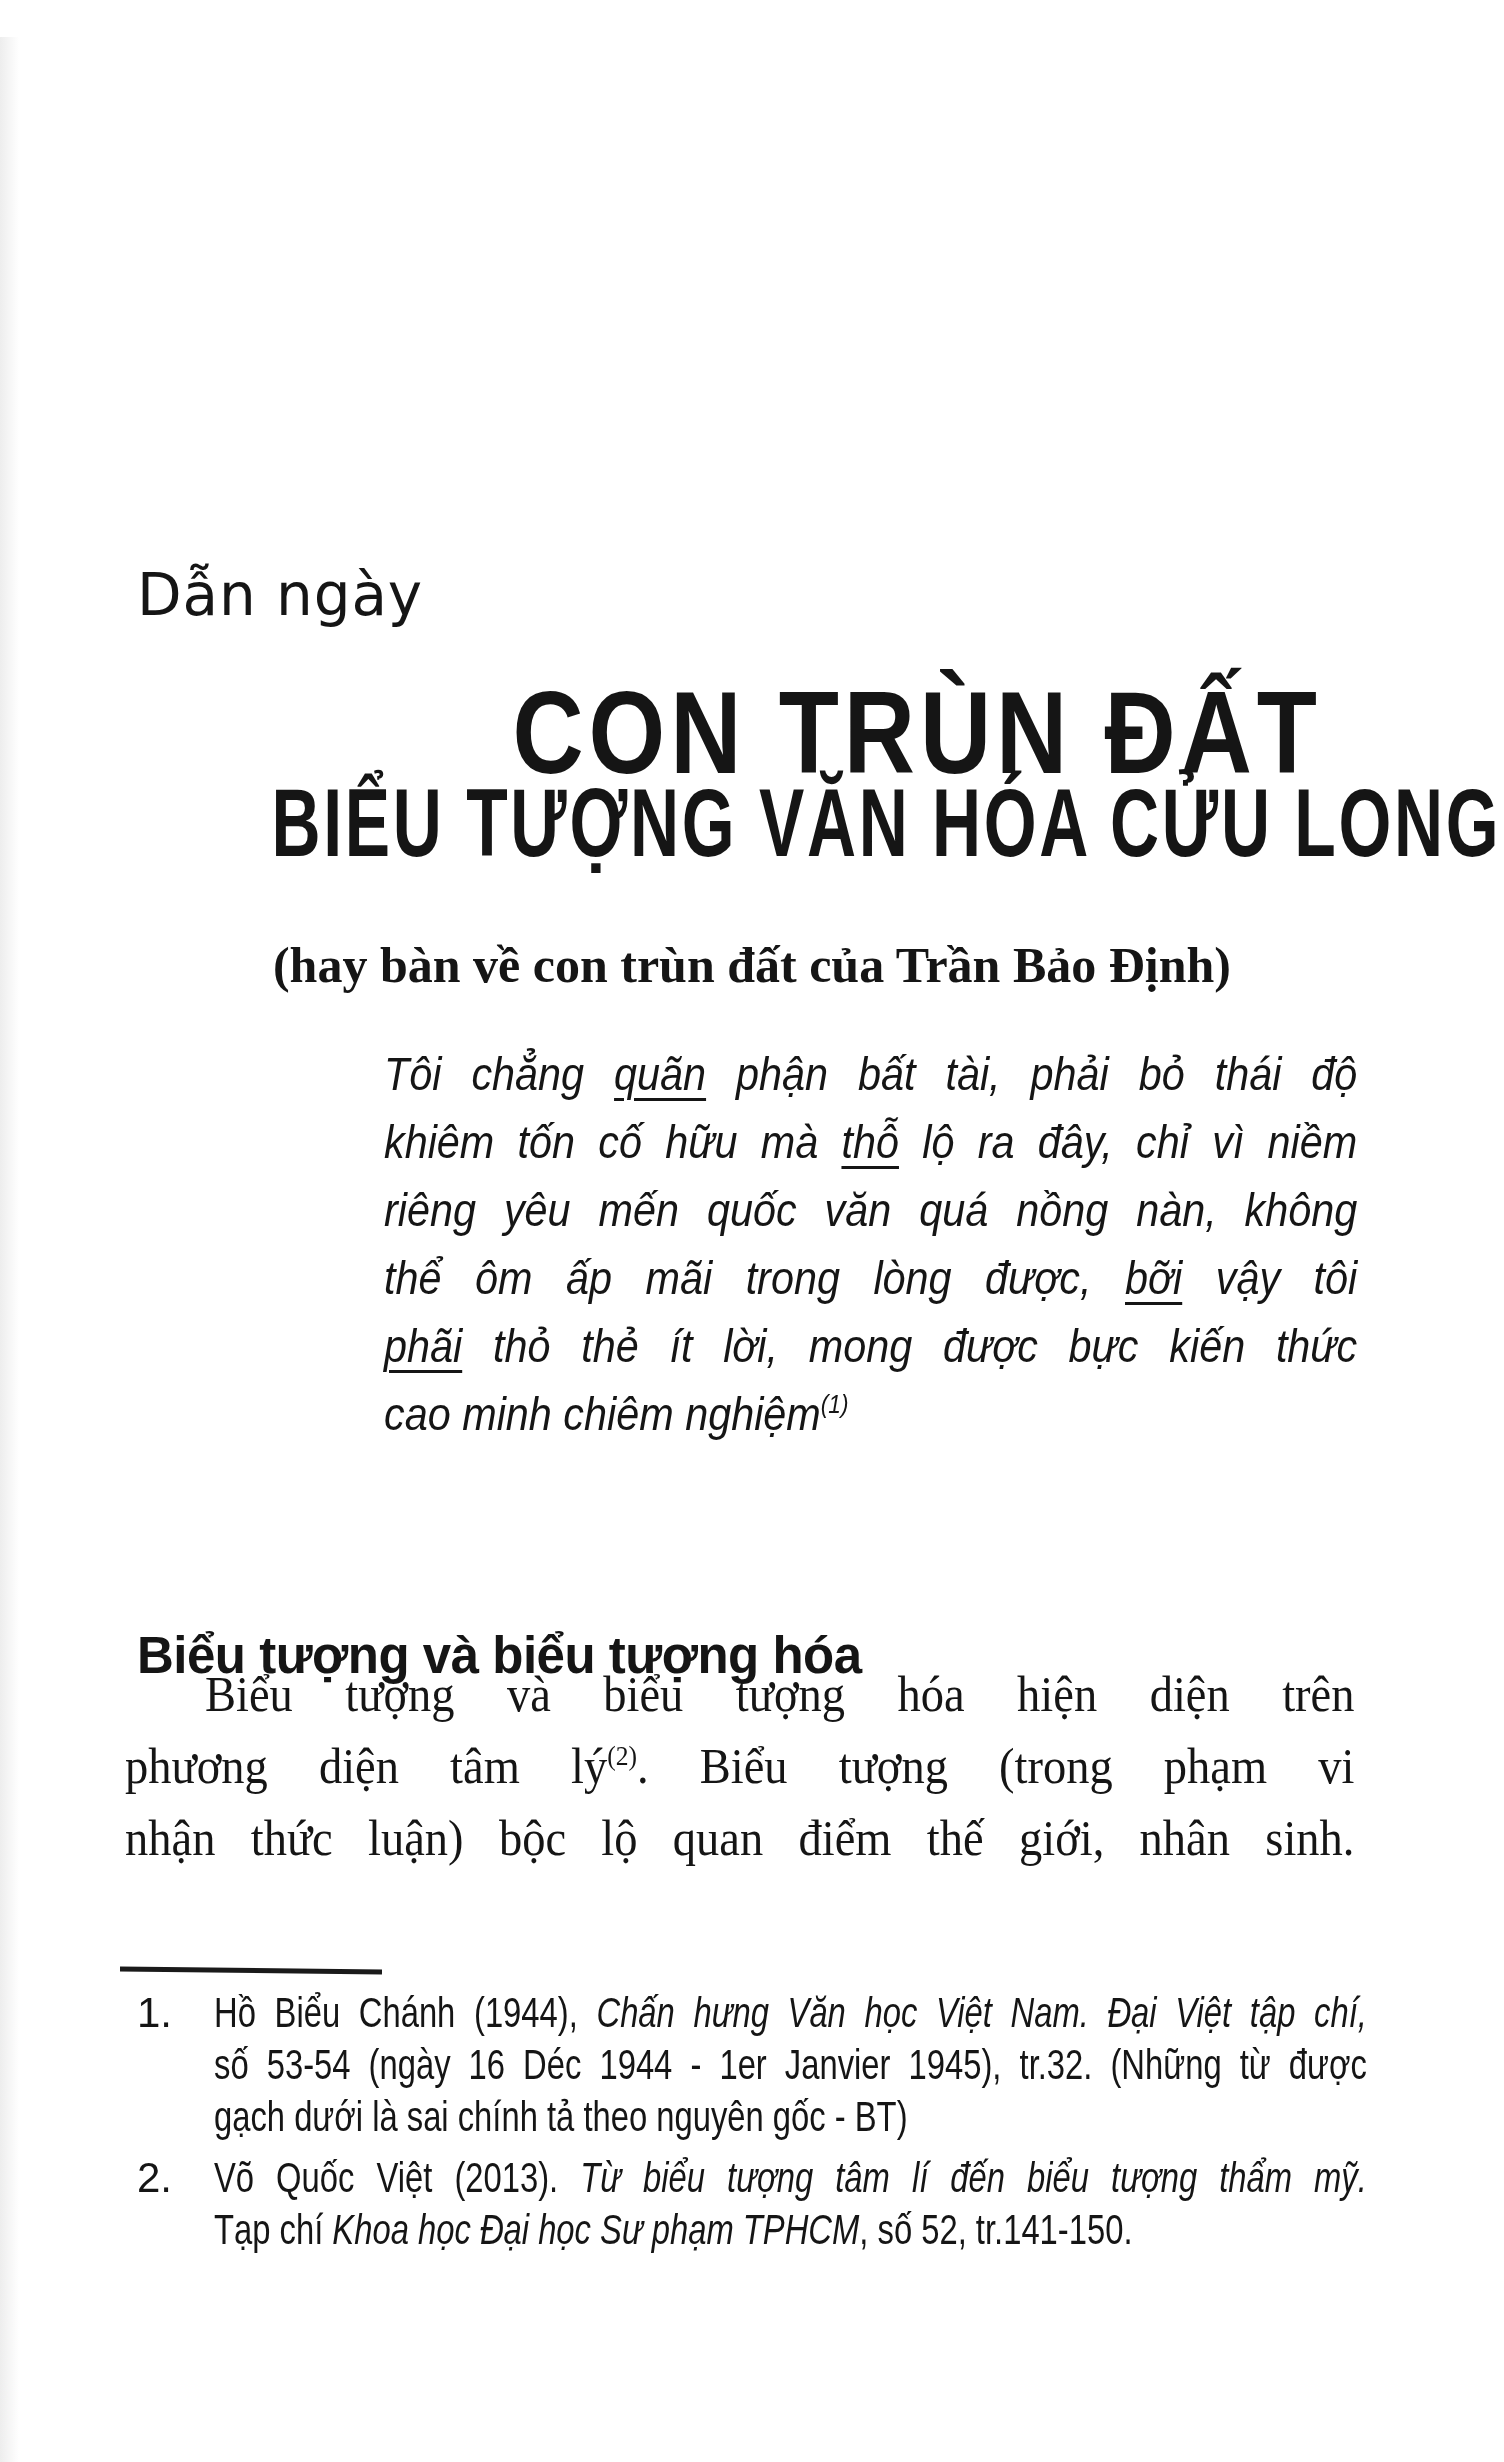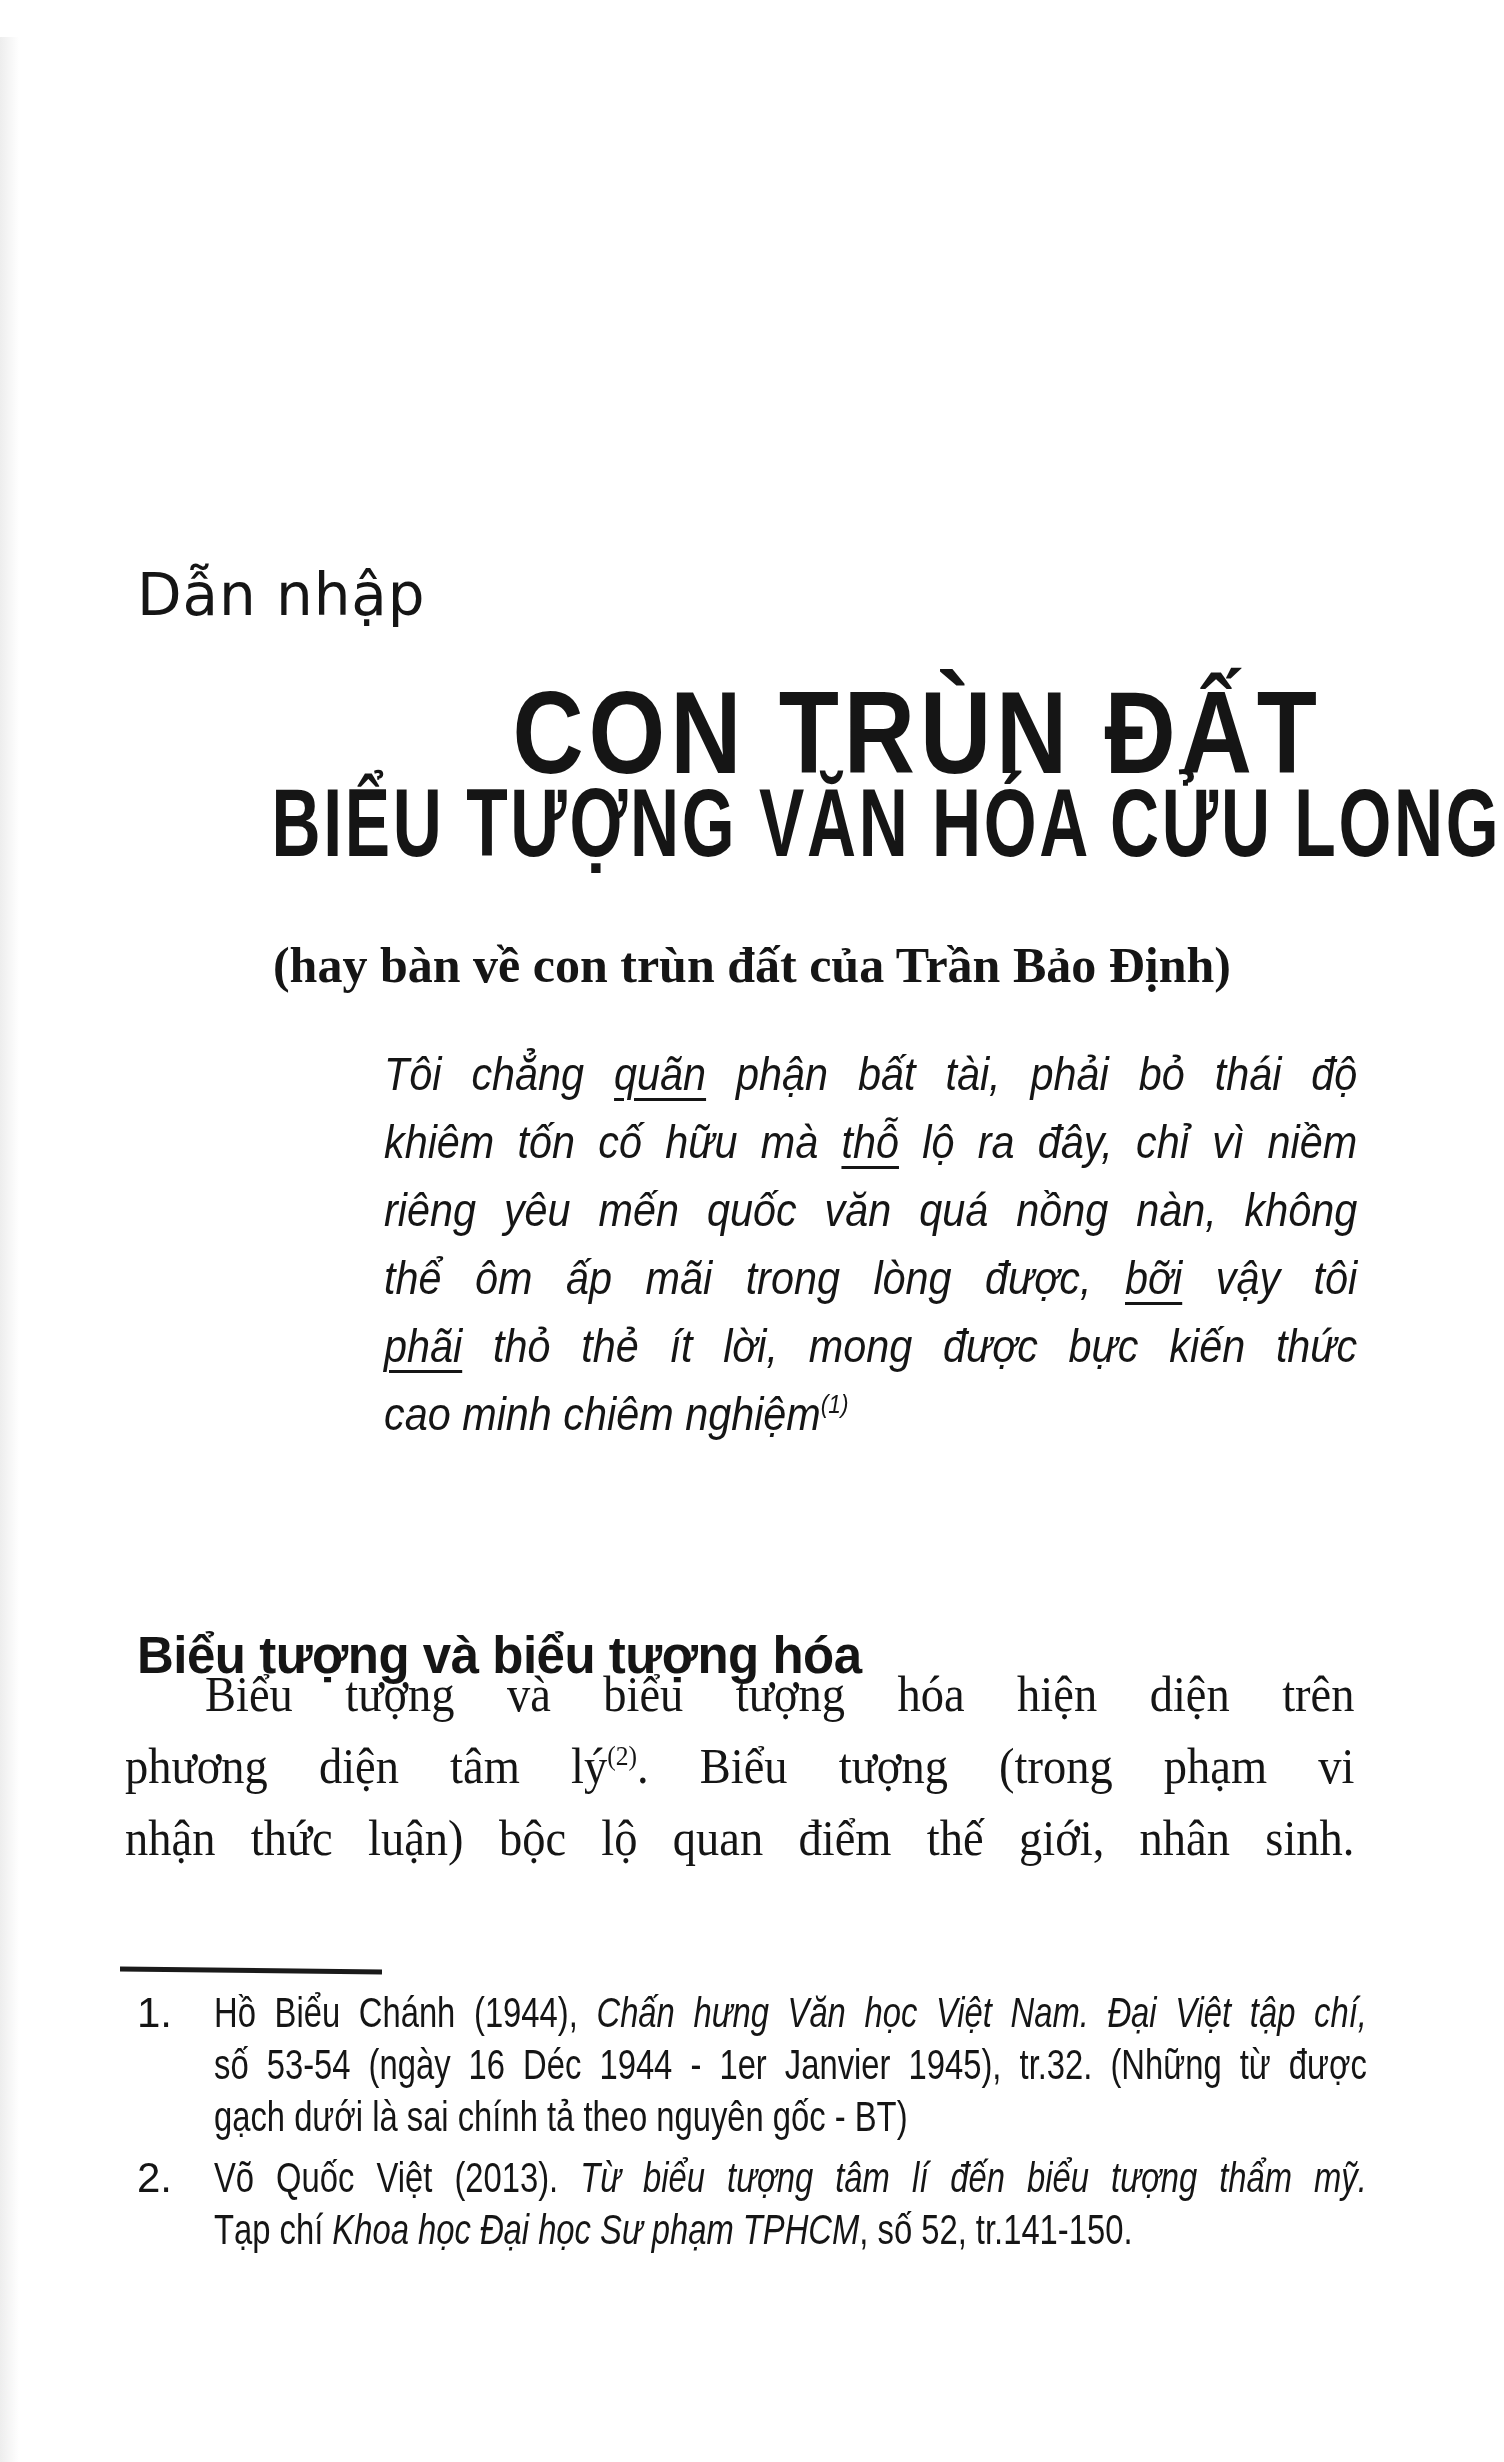--- a/index.html
+++ b/index.html
@@ -106,7 +106,7 @@
 
 <div class="page-edge"></div>
 
-<div class="kicker">Dẫn nhập</div>
+<div class="kicker">Dẫn ngày</div>
 
 <div class="title-line title-1"><span class="tspan">CON TRÙN ĐẤT</span></div>
 <div class="title-line title-2"><span class="tspan">BIỂU TƯỢNG VĂN HÓA CỬU LONG</span></div>

